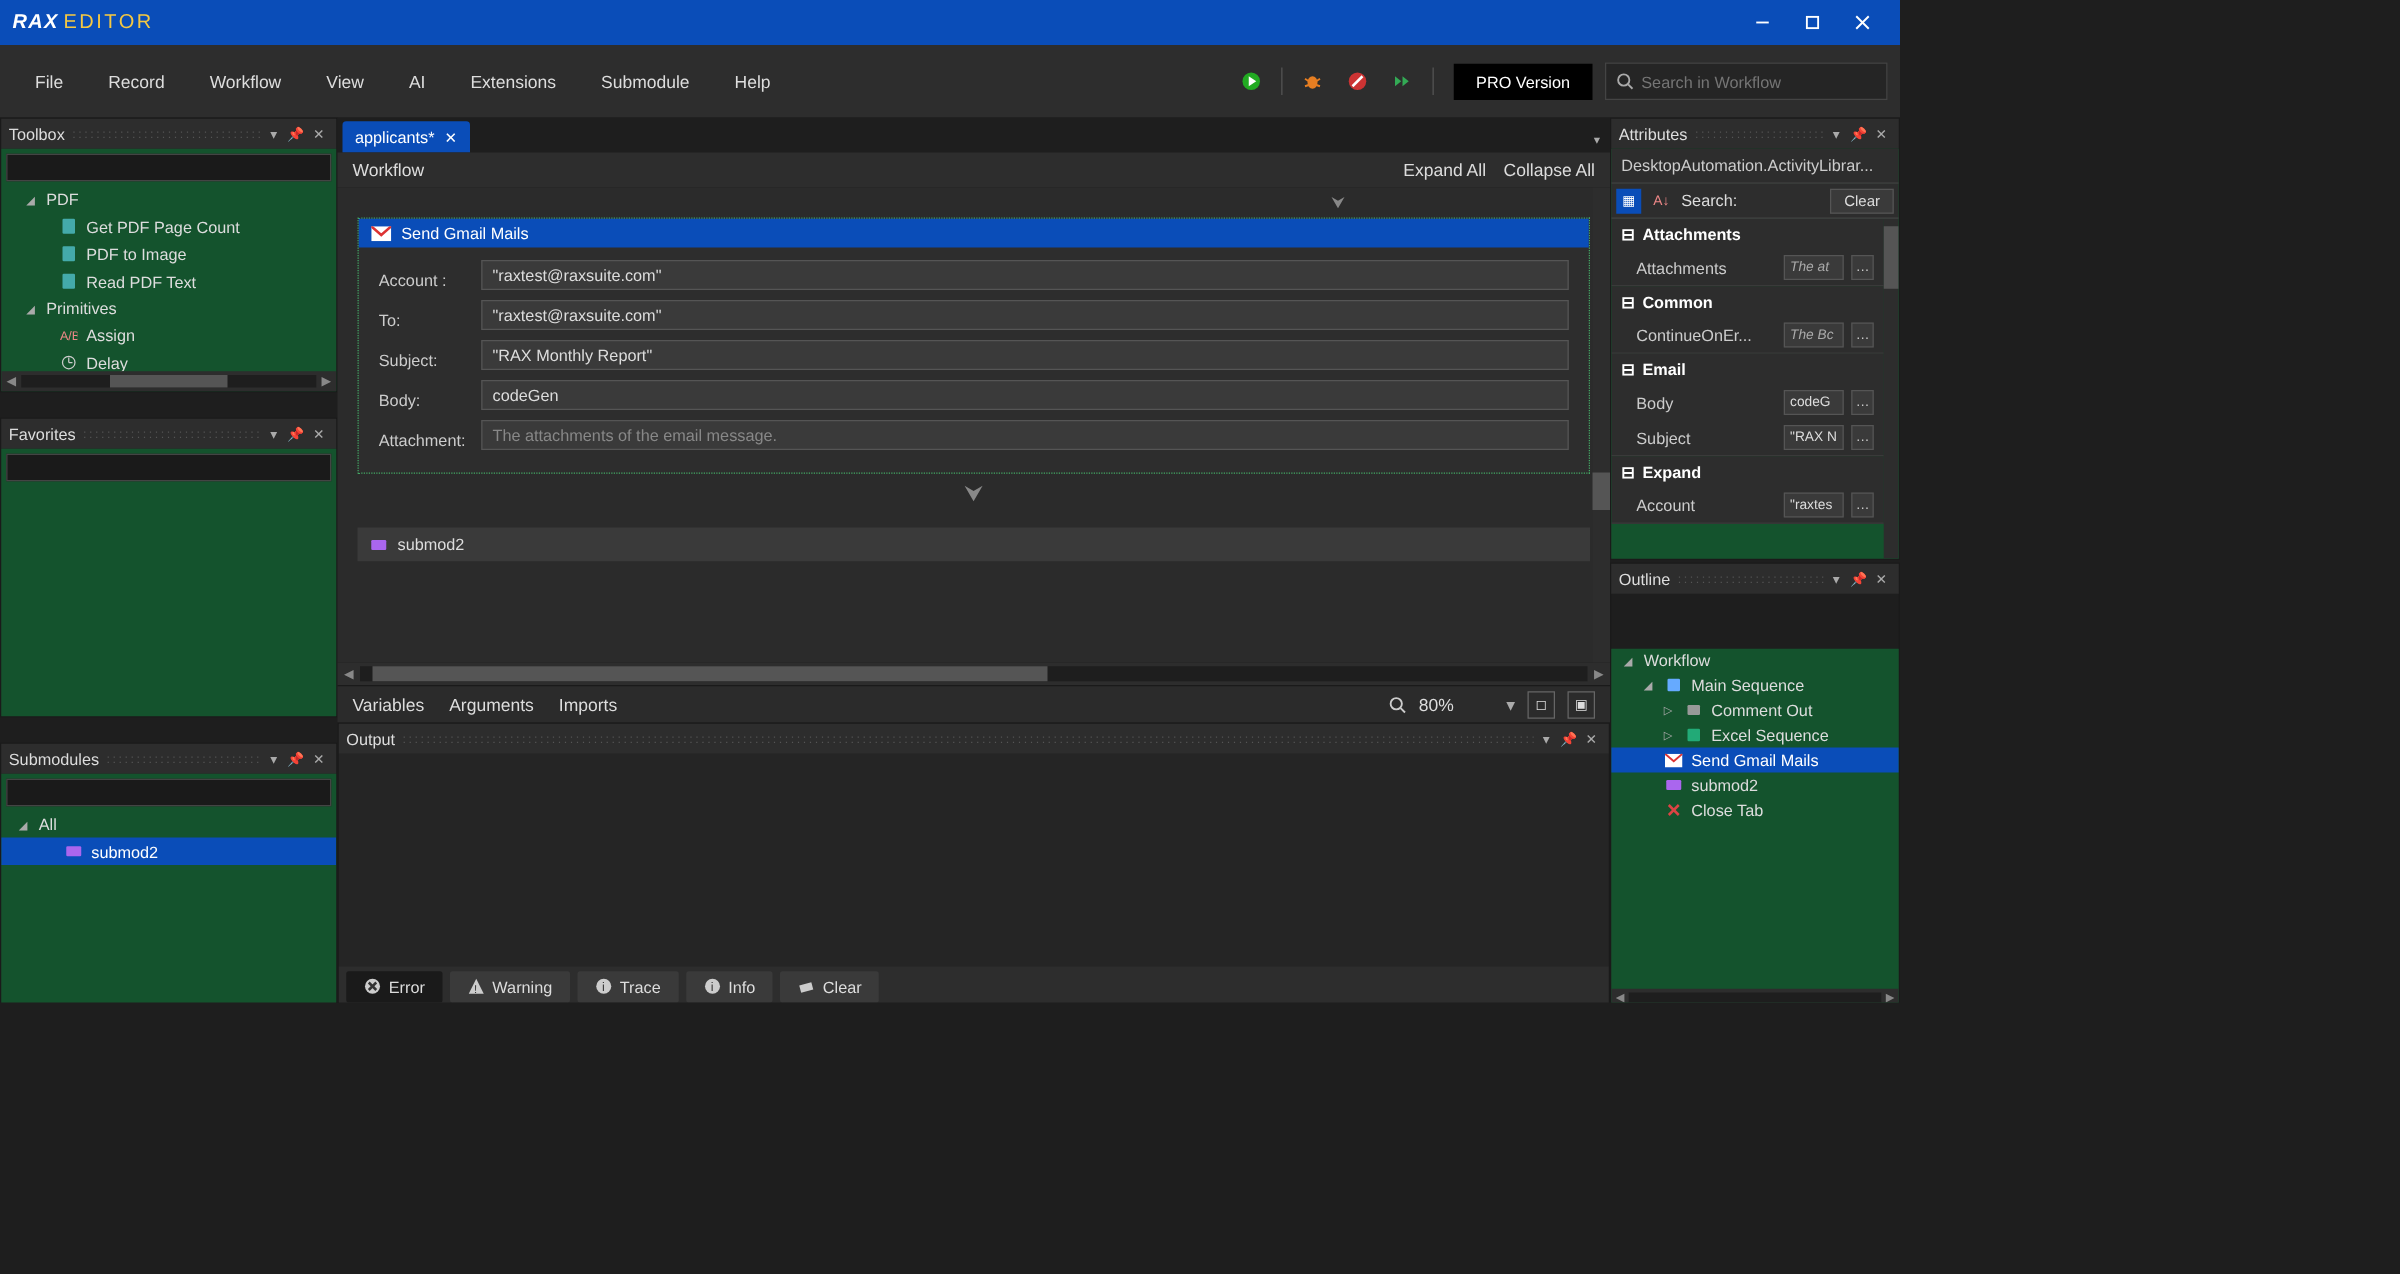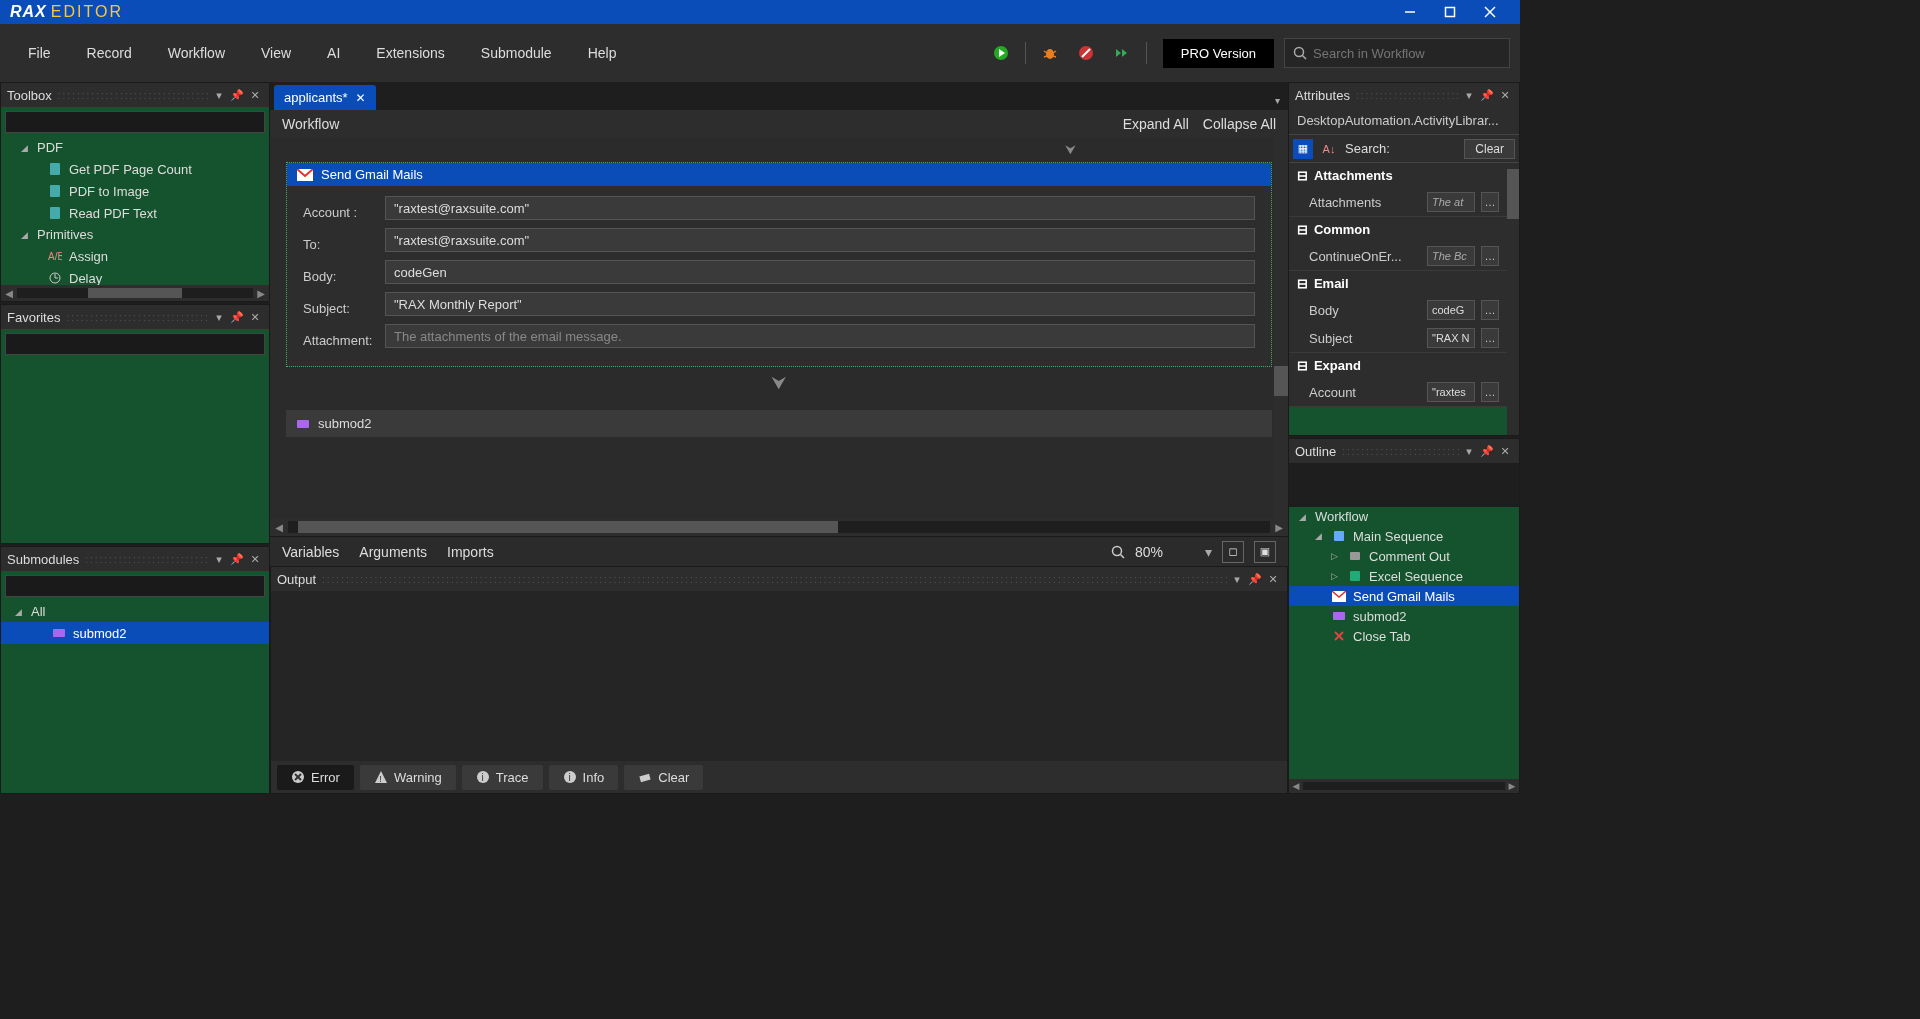--- a/index.html
+++ b/index.html
@@ -6,7 +6,7 @@
 body { background: #1e1e1e; color: #e0e0e0; width: 1520px; height: 802px; overflow: hidden; font-size: 13px; }
 
 
-.titlebar { height: 24px; background: #0a4db8; display: flex; align-items: center; padding: 0 10px; }
+.titlebar { height: 36px; background: #0a4db8; display: flex; align-items: center; padding: 0 10px; }
 .titlebar .logo { font-weight: bold; font-size: 16px; display: flex; align-items: center; gap: 4px; }
 .titlebar .logo .rax { color: #fff; font-style: italic; font-weight: 900; letter-spacing: 1px; }
 .titlebar .logo .editor { color: #f5c842; font-weight: 400; letter-spacing: 2px; }

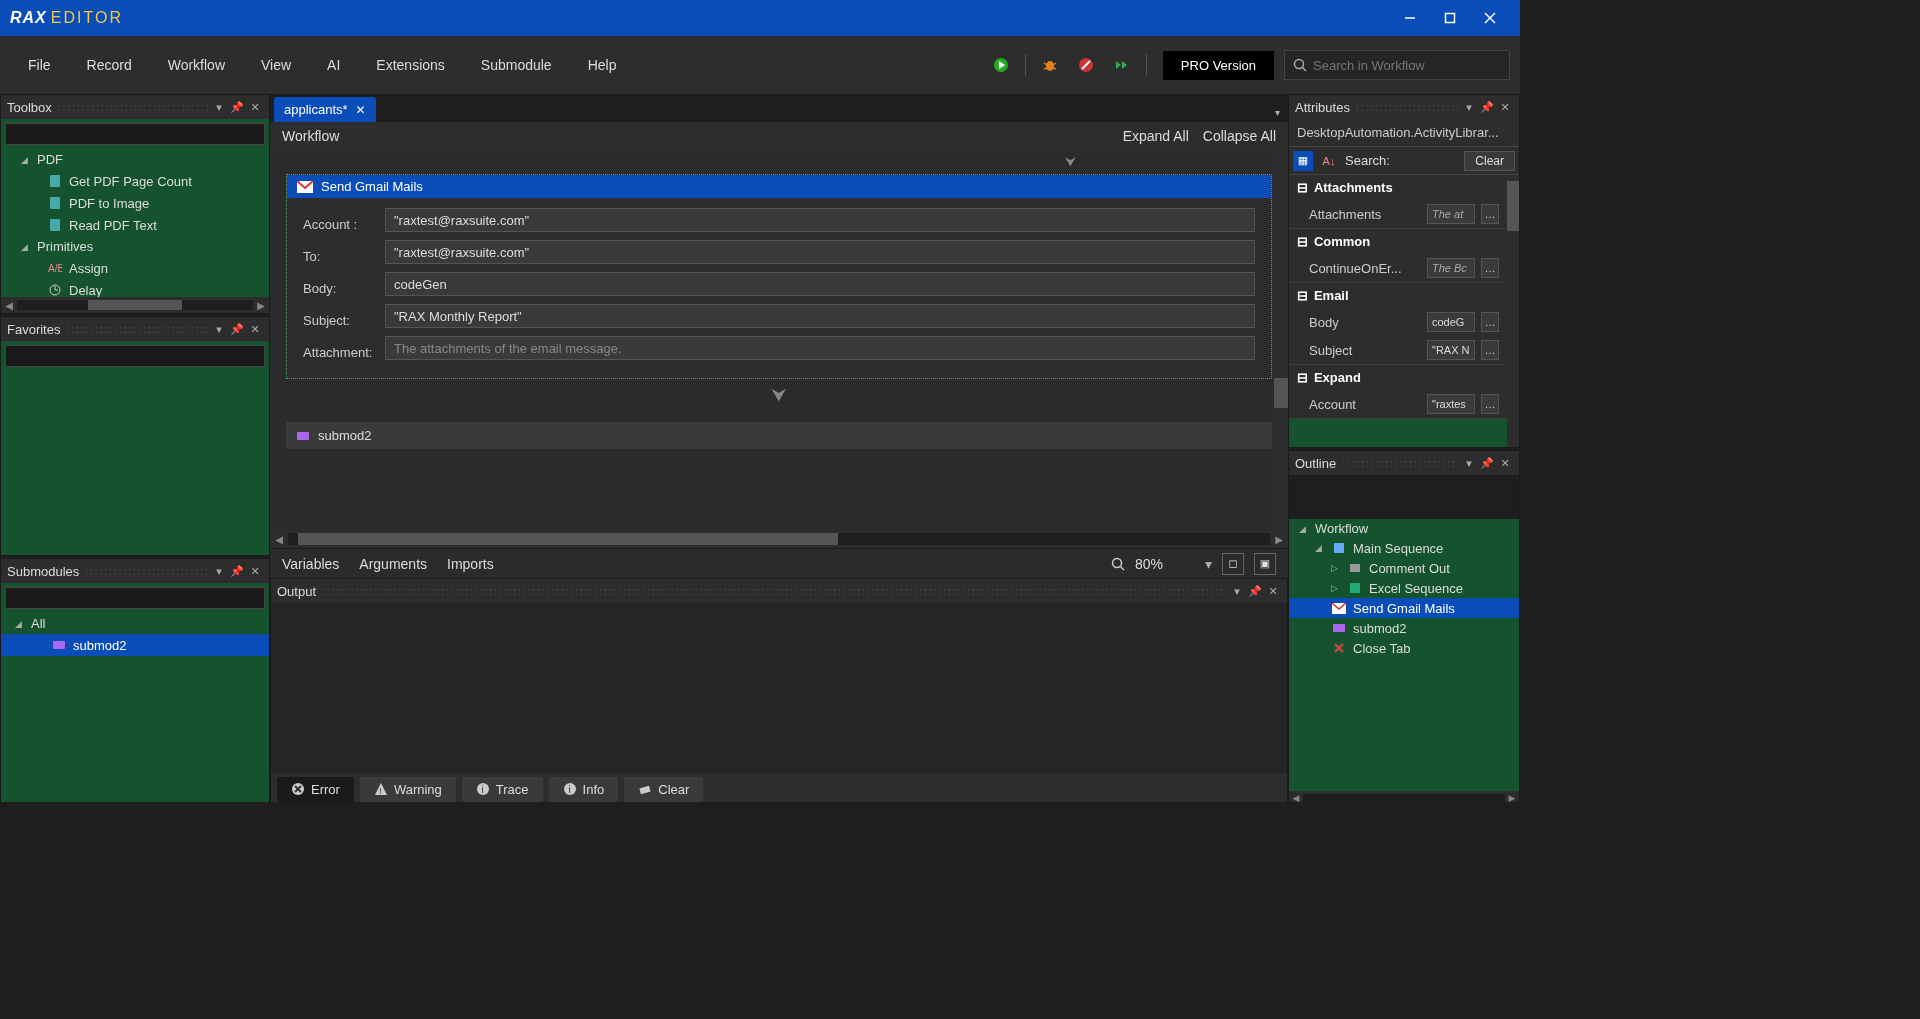--- a/index.html
+++ b/index.html
@@ -25,7 +25,7 @@
 
 
 .main { display: flex; height: calc(100% - 90px); }
-.leftcol { width: 270px; display: flex; flex-direction: column; gap: 2px; }
+.leftcol { width: 270px; display: flex; flex-direction: column; gap: 20px; }
 .centercol { flex: 1; display: flex; flex-direction: column; min-width: 0; }
 .rightcol { width: 232px; display: flex; flex-direction: column; gap: 2px; }
 

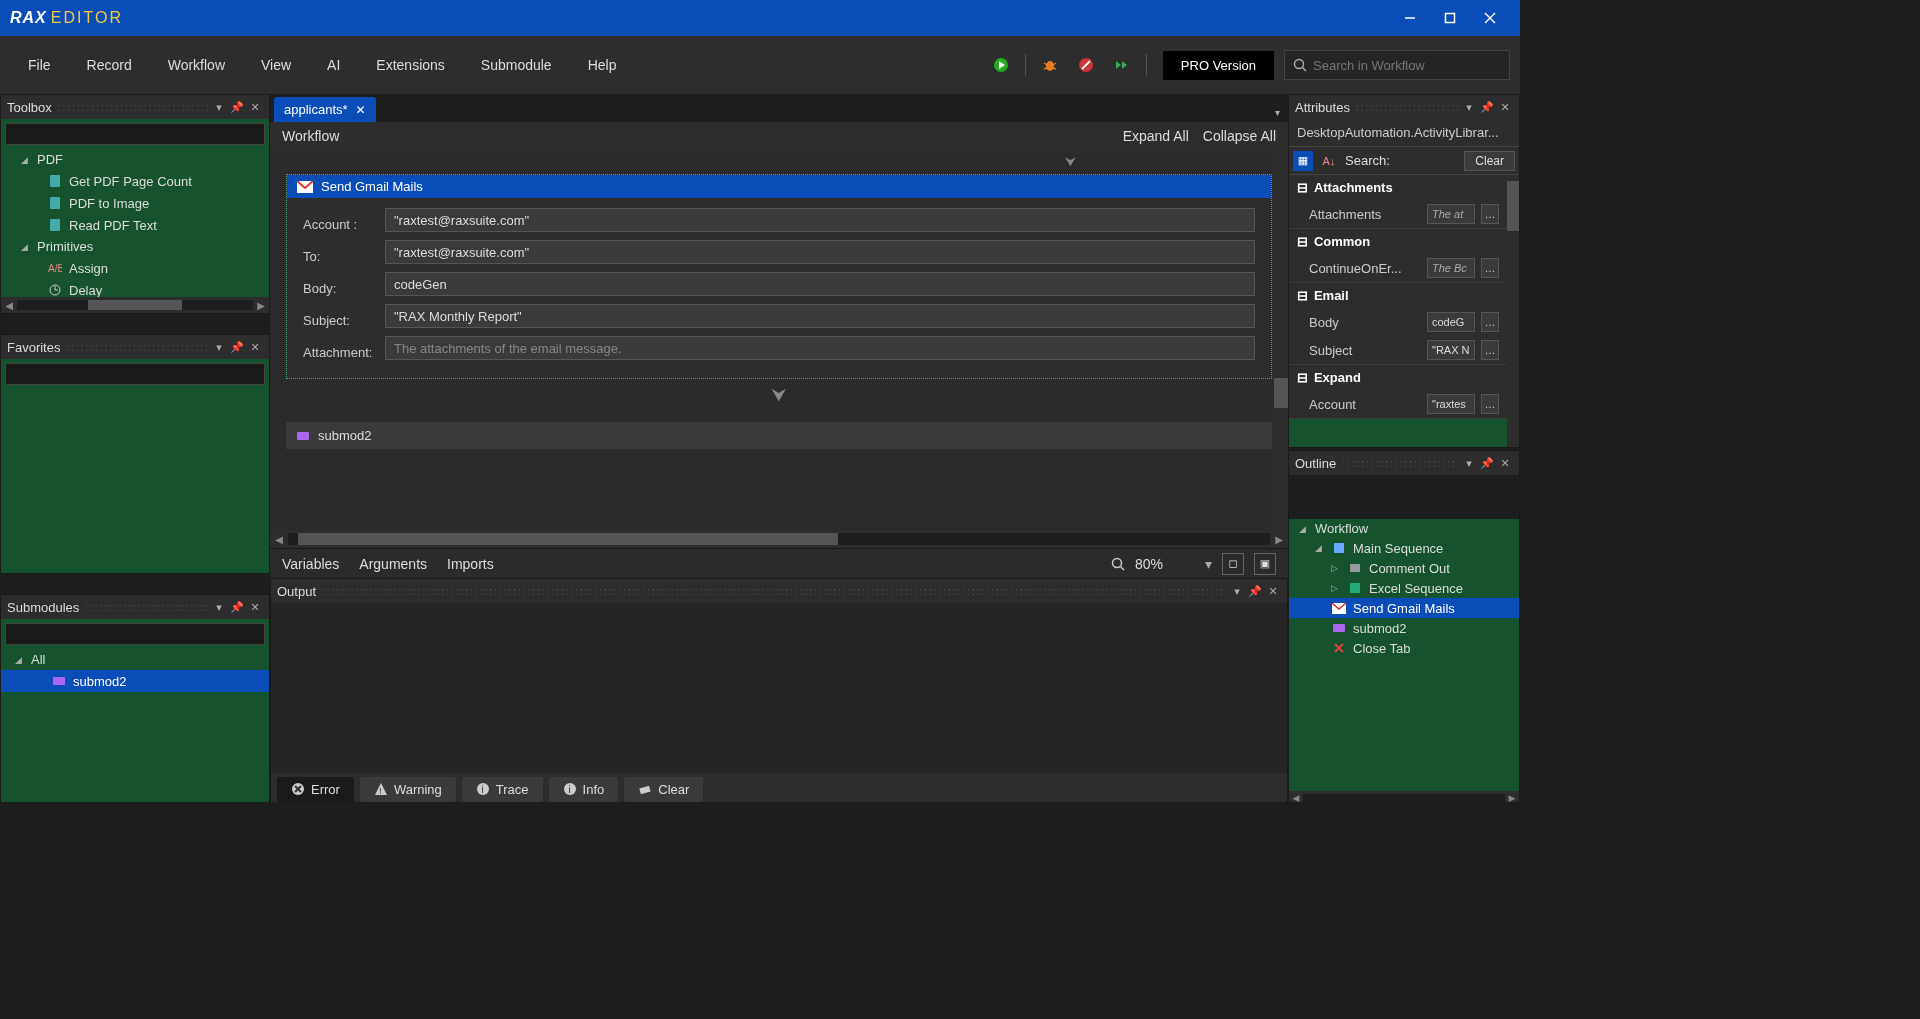--- a/index.html
+++ b/index.html
@@ -359,15 +359,15 @@
               </div>
           </div>
           <div class="form-row">
+            <label>Subject:</label>
+            <div class="input">
+                <span>"RAX Monthly Report"</span>
+              </div>
+          </div>
+          <div class="form-row">
             <label>Body:</label>
             <div class="input">
                 <span>codeGen</span>
-              </div>
-          </div>
-          <div class="form-row">
-            <label>Subject:</label>
-            <div class="input">
-                <span>"RAX Monthly Report"</span>
               </div>
           </div>
           <div class="form-row">

